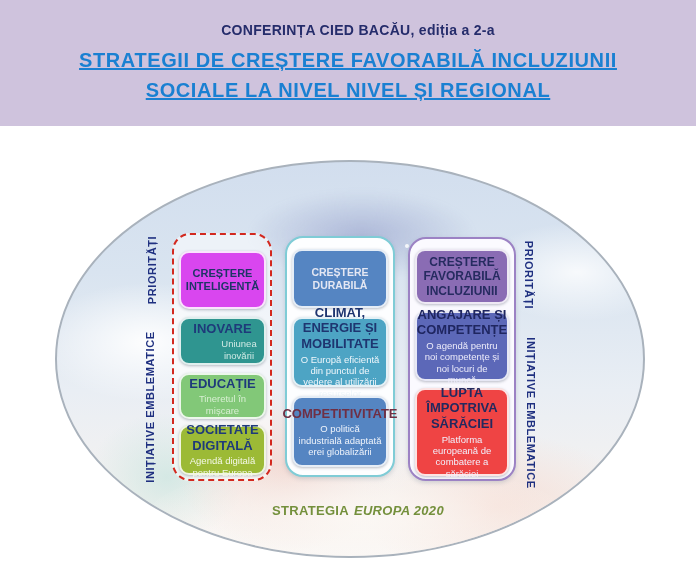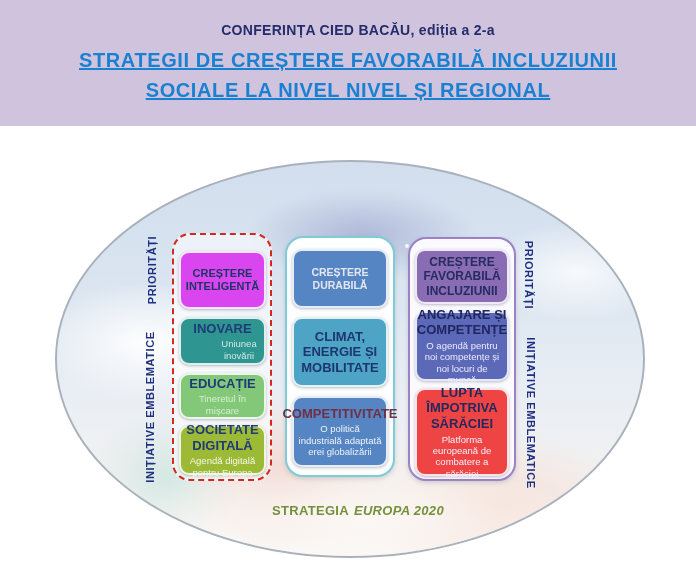--- a/index.html
+++ b/index.html
@@ -232,6 +232,7 @@
   </div>
   <div class="box b-climat">
     <span class="t">CLIMAT, ENERGIE ȘI MOBILITATE</span>
+    <span class="b">O Europă eficientă din punctul de vedere al utilizării resurselor</span>
   </div>
   <div class="box b-comp">
     <span class="t">COMPETITIVITATE</span>

